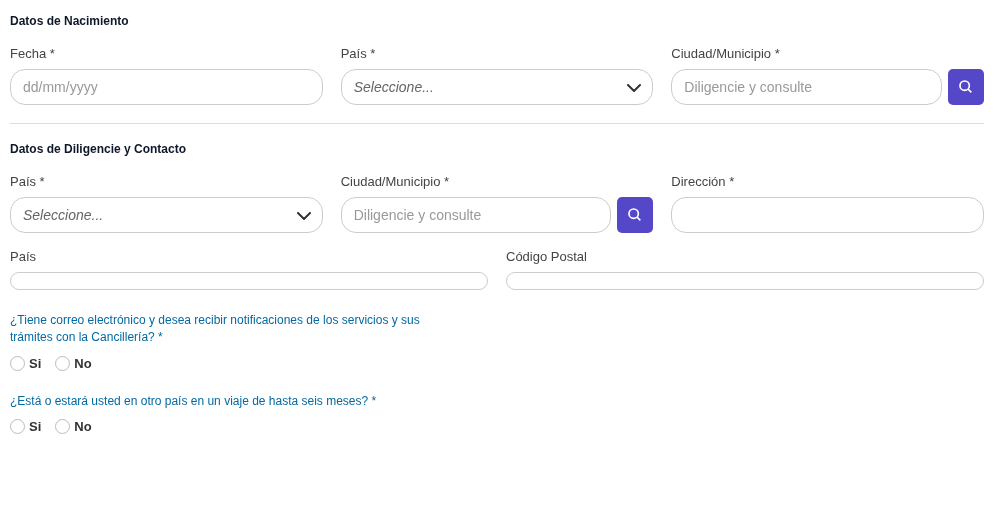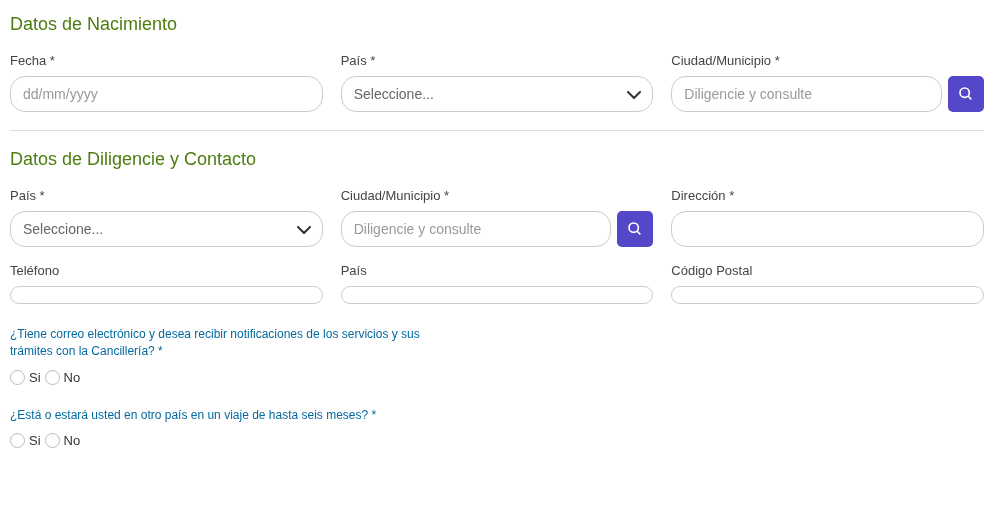--- a/index.html
+++ b/index.html
@@ -15,9 +15,9 @@
       width: 994px;
     }
     .section-title {
-      font-size: 18px;
-      font-weight: 400;
-      color: #4d7c0f;
+      font-size: 12px;
+      font-weight: 700;
+      color: #0f172a;
       margin-bottom: 18px;
       margin-top: 4px;
     }

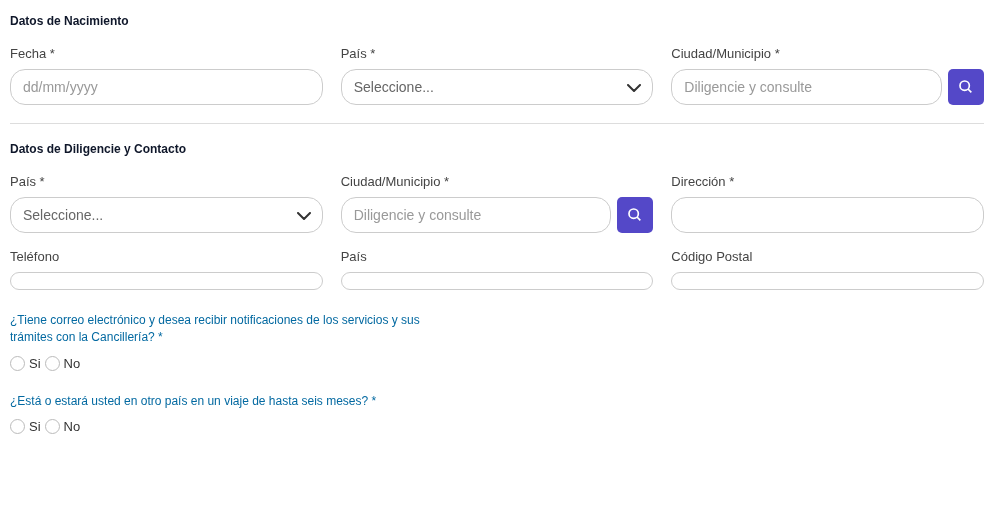--- a/index.html
+++ b/index.html
@@ -62,6 +62,7 @@
       cursor: pointer;
       padding-right: 36px;
       position: relative;
+      font-style: italic;
     }
     .select-wrapper {
       position: relative;

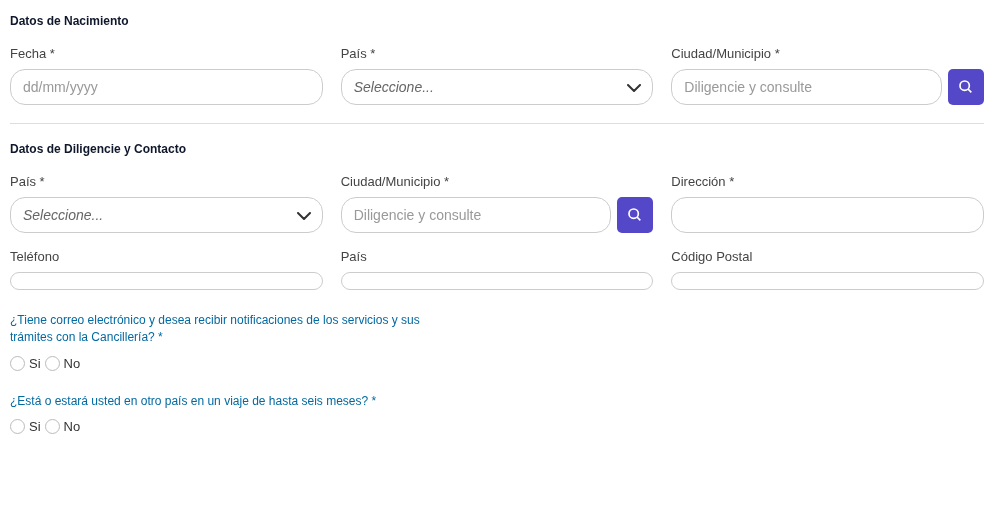--- a/index.html
+++ b/index.html
@@ -211,10 +211,6 @@
 </div>
 
 <div class="form-row">
-  <div class="form-group">
-    <label class="form-label">Teléfono</label>
-    <input type="text" class="form-input" style="">
-  </div>
 
   <div class="form-group">
     <label class="form-label">País</label>

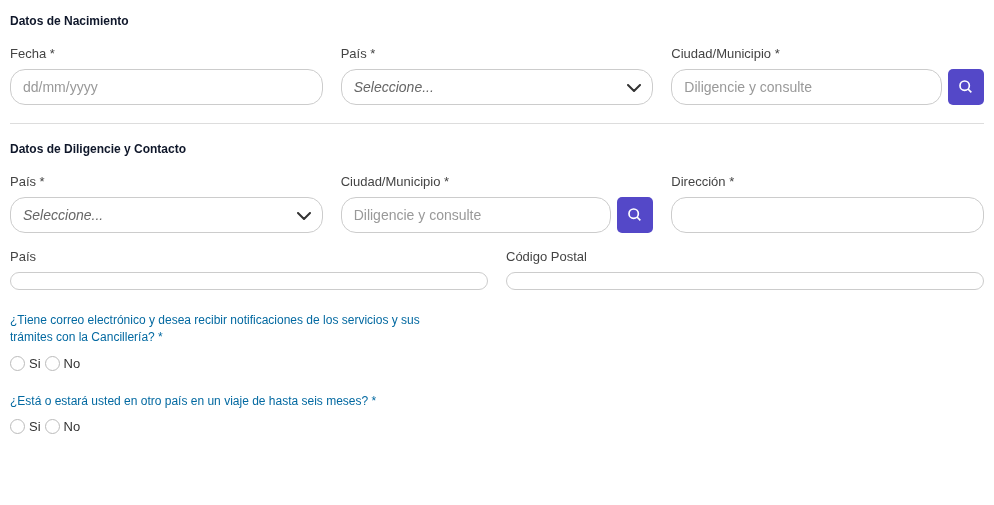--- a/index.html
+++ b/index.html
@@ -111,8 +111,9 @@
     }
     .radio-row {
       display: flex;
-      gap: 4px;
+      gap: 14px;
       align-items: flex-end;
+      font-weight: bold;
     }
     .radio-option {
       display: flex;

